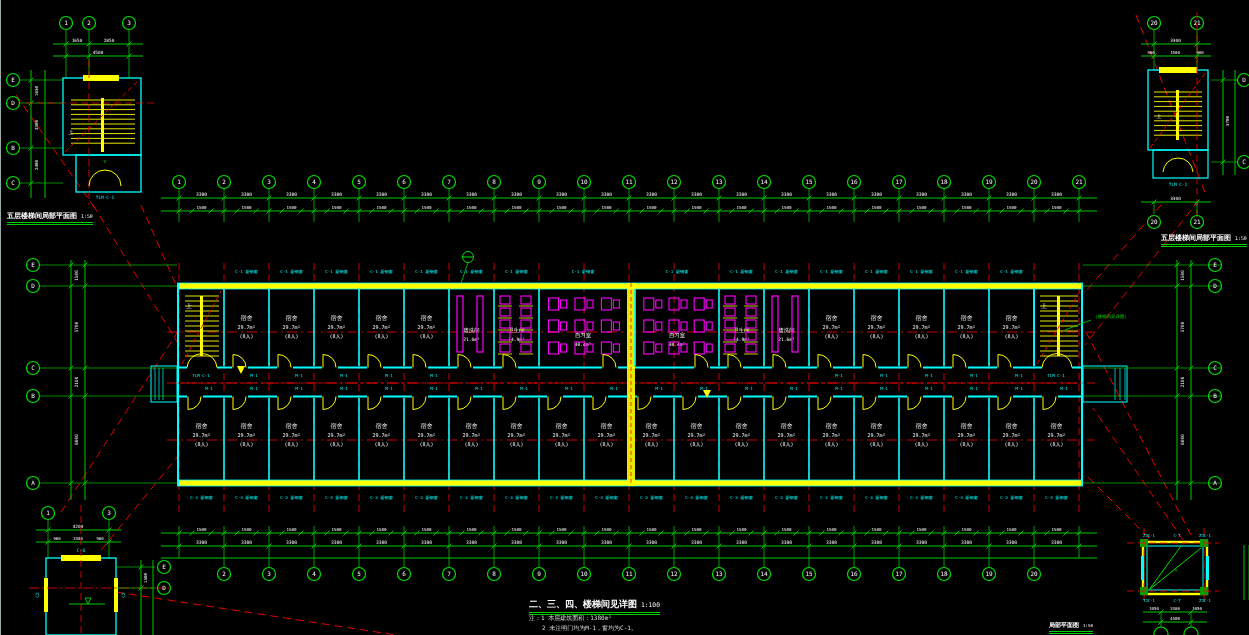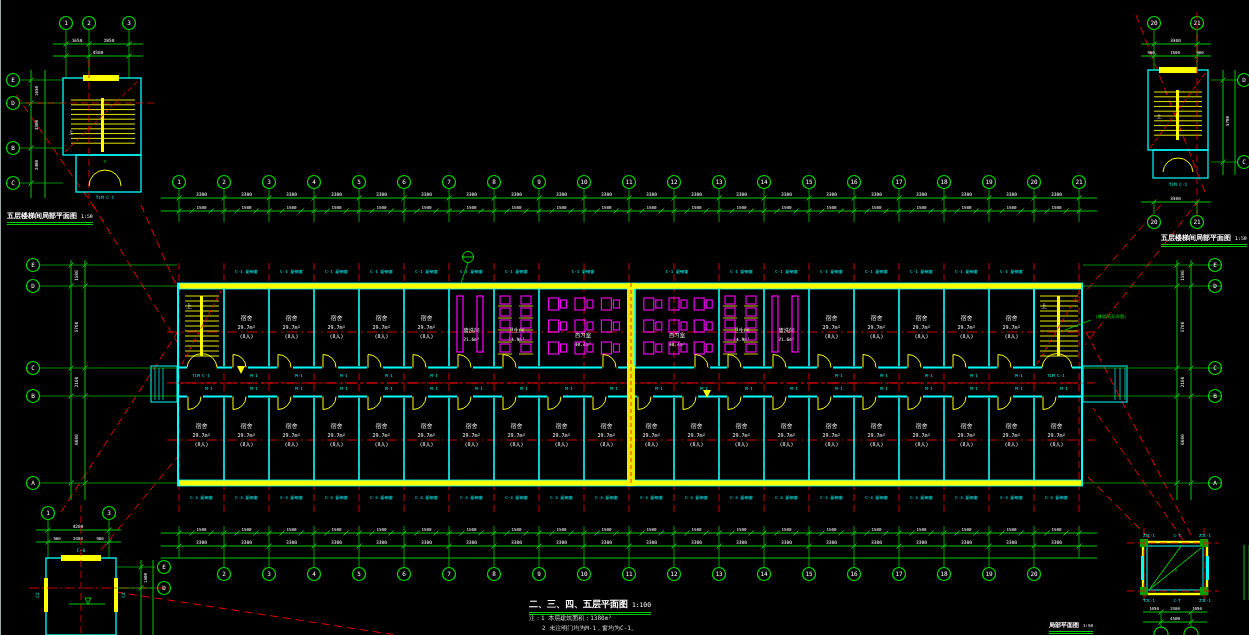--- a/index.html
+++ b/index.html
@@ -1190,7 +1190,7 @@
     </svg>
 
 <div class="ovl ttl" style="left:528px;top:598px;font-size:9px;">
-  <span>二、三、四、五层平面图</span><span class="sc">1:100</span>
+  <span>二、三、四、楼梯间见详图</span><span class="sc">1:100</span>
 </div>
 <div class="ovl note" style="left:528px;top:614px;font-size:6px;">注：1 本层建筑面积：1380m²</div>
 <div class="ovl note" style="left:541px;top:624px;font-size:6px;">2 未注明门均为M-1，窗均为C-1。</div>

